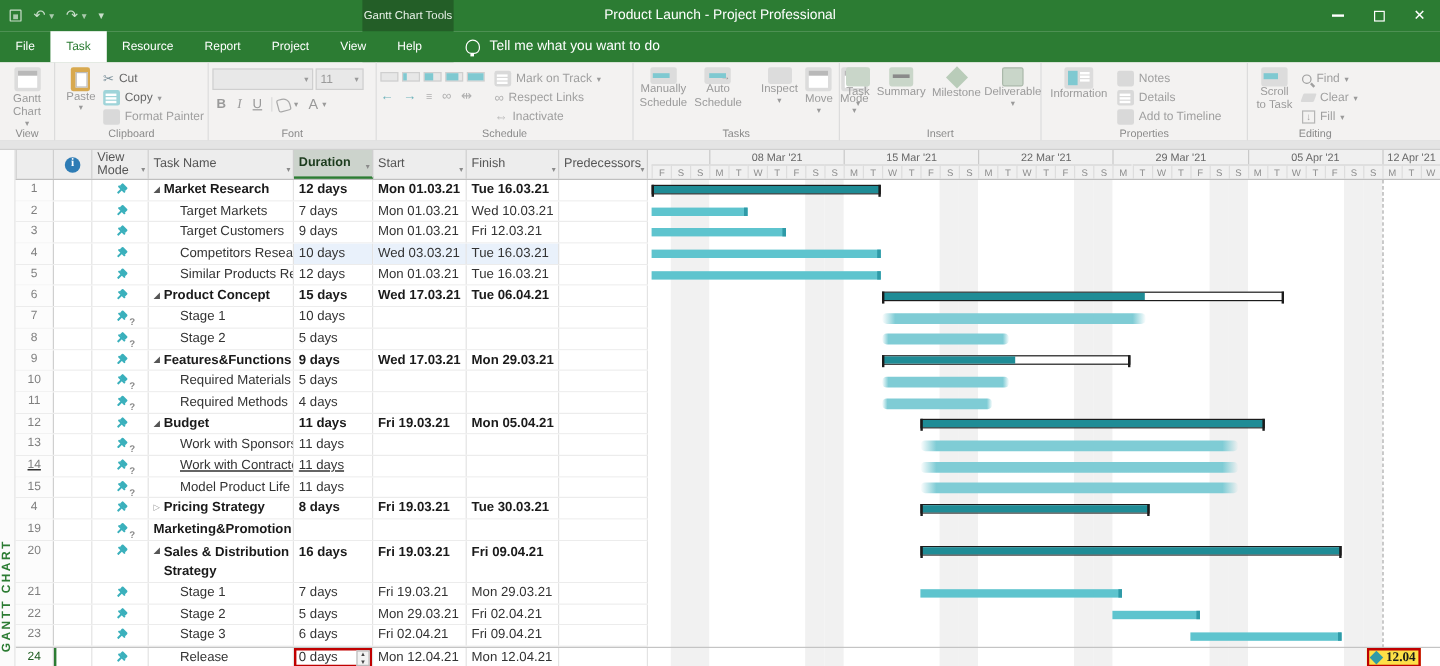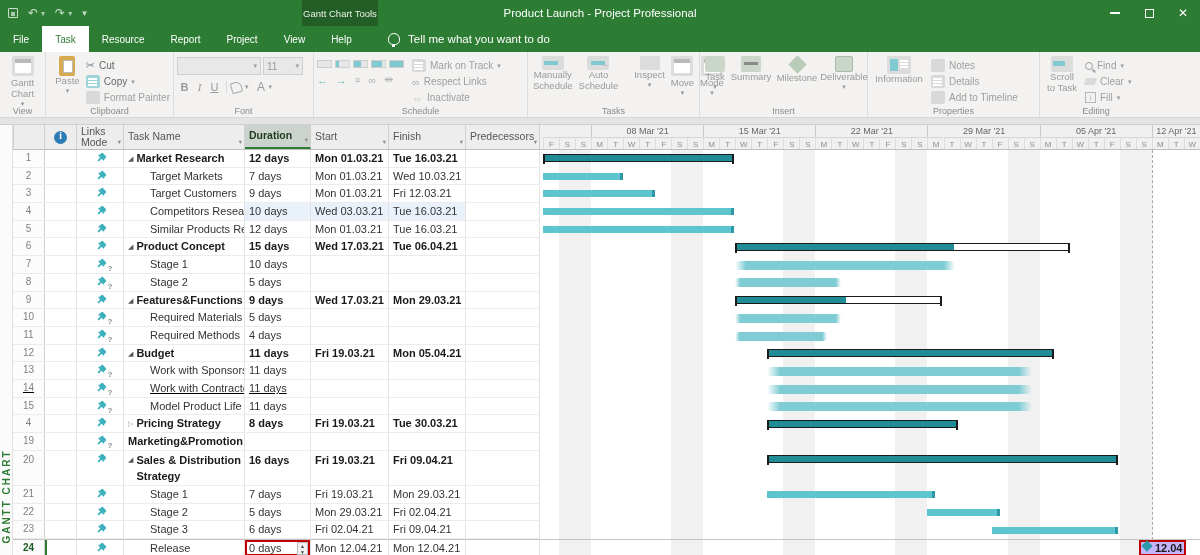--- a/index.html
+++ b/index.html
@@ -403,7 +403,7 @@
         <span class="info-i">i</span>
       </div>
     <div class="th" style="width:47px">
-        <span style="white-space:normal">Links Mode</span>
+        <span style="white-space:normal">View Mode</span>
         <span class="fcaret">▾</span>
       </div>
     <div class="th" style="width:121px">

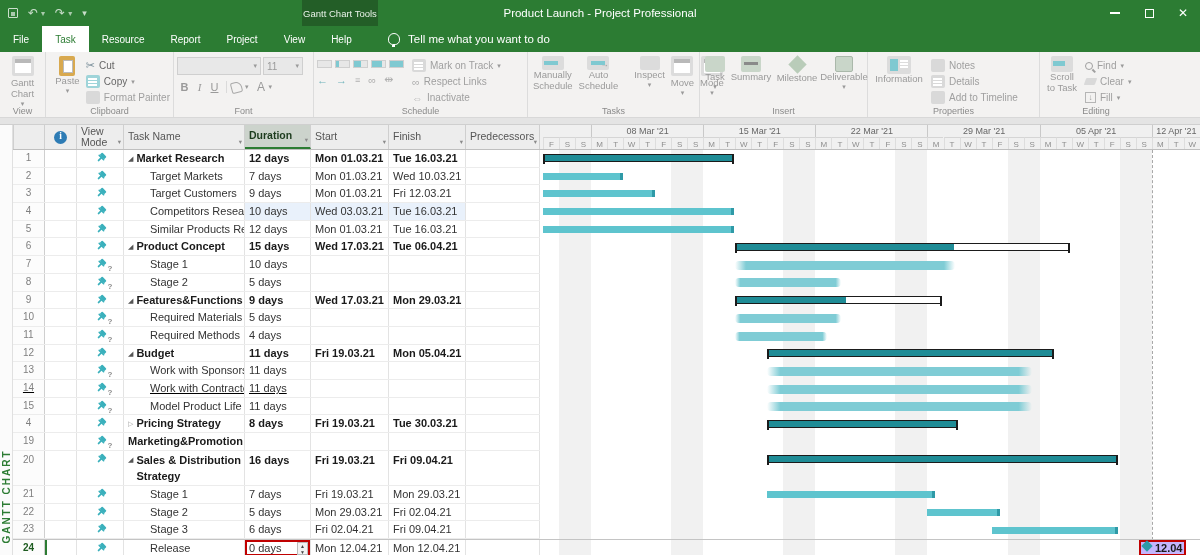--- a/index.html
+++ b/index.html
@@ -91,7 +91,7 @@
   .tri { font-size:7px; color:#555; margin-right:3px; line-height:17px; }
   .tri.col { color:#9a9a9a; }
   .trow.selrow .tc.info { border-left:2px solid #2c7c33; }
-  .trow.selrow .tc.num { color:#1e5c20; font-weight:bold; }
+  .trow.selrow .tc.num { color:#1e5c20; font-weight:normal; }
   .redcell { box-shadow:inset 0 0 0 2px #c00000; position:relative; }
   .spin { position:absolute; right:2px; top:2px; width:11px; height:13px; border:1px solid #bbb; background:#f2f2f2; display:flex; flex-direction:column; align-items:center; justify-content:center; font-size:5px; color:#444; line-height:1.2; }
 

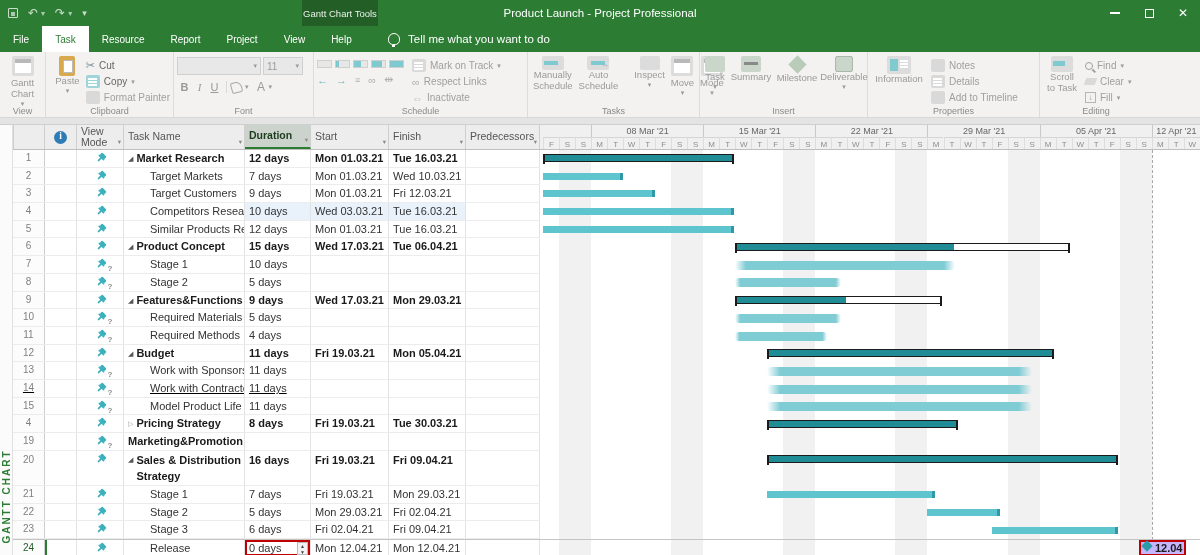--- a/index.html
+++ b/index.html
@@ -106,7 +106,7 @@
   .bar-sum i { display:block; height:100%; background:#1f8c96; }
   .bar-sum:before,.bar-sum:after { content:""; position:absolute; top:-1px; width:2px; height:10px; background:#1b1b1b; }
   .bar-sum:before { left:-1px; } .bar-sum:after { right:-1px; }
-  .mile-box { position:absolute; display:flex; align-items:flex-start; gap:4px; padding:2px 4px; box-shadow:inset 0 0 0 2px #c00000; background:#c4b5fd; }
+  .mile-box { position:absolute; display:flex; align-items:center; gap:4px; padding:2px 4px; box-shadow:inset 0 0 0 2px #c00000; background:#fde047;font-family:Liberation Serif, serif; }
   .diamond { width:8px; height:8px; background:#2f9aa7; transform:rotate(45deg); flex:none; }
   .mile-lbl { font-size:11px; font-weight:bold; color:#1a1a1a; }
   .rowline { position:absolute; left:0; right:0; border-top:1px solid #c4c4c4; }

